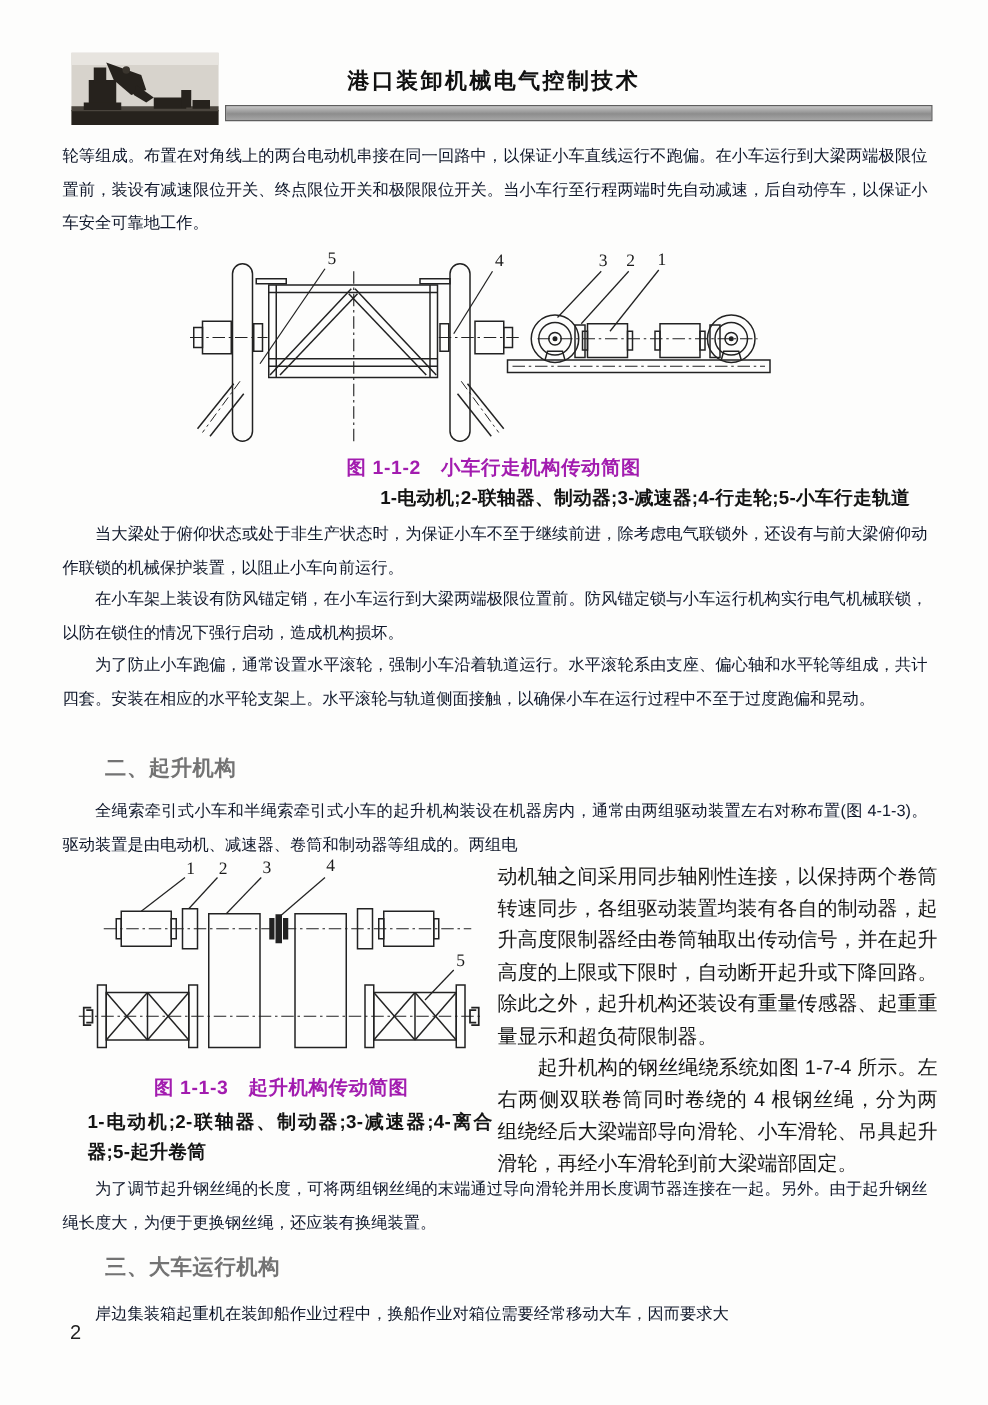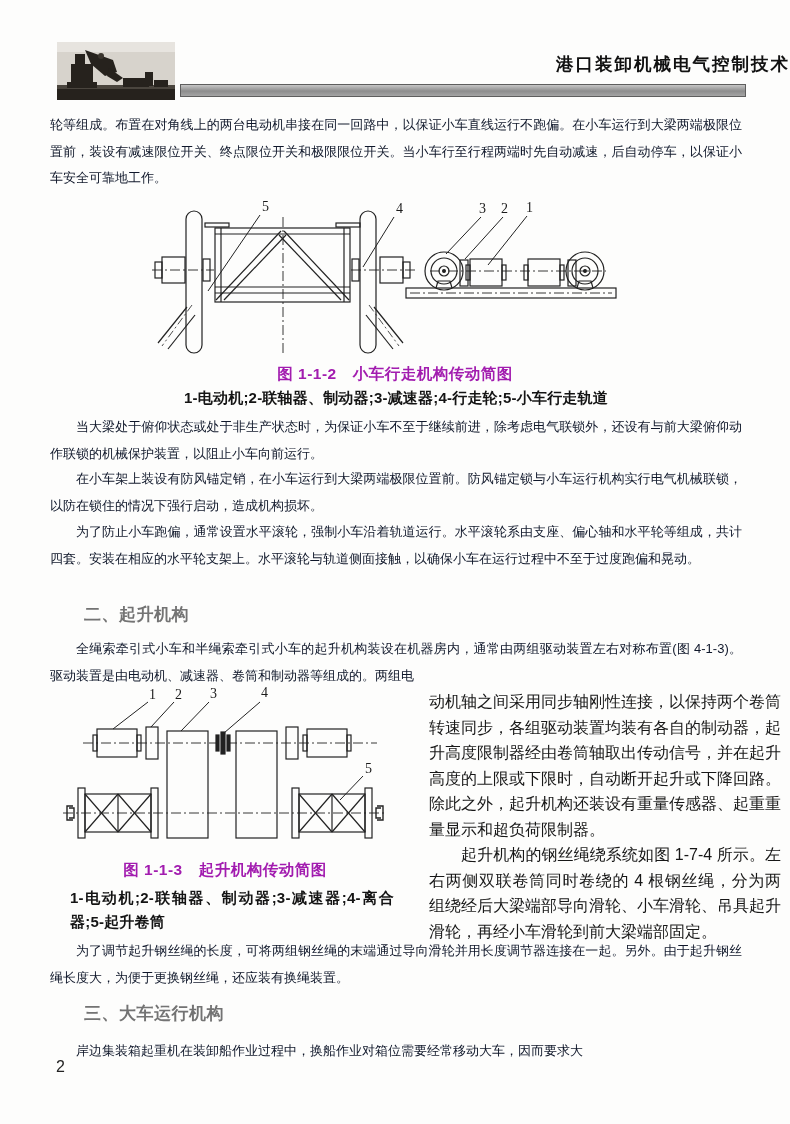--- a/index.html
+++ b/index.html
@@ -13,7 +13,7 @@
   .abs{position:absolute;}
   
   .hdr-title{
-    left:0;right:0;top:52px;text-align:right;
+    left:0;right:0;top:52px;text-align:center;
     font-size:17.5px;font-weight:600;letter-spacing:2px;color:#111;
   }
   .hdr-bar{

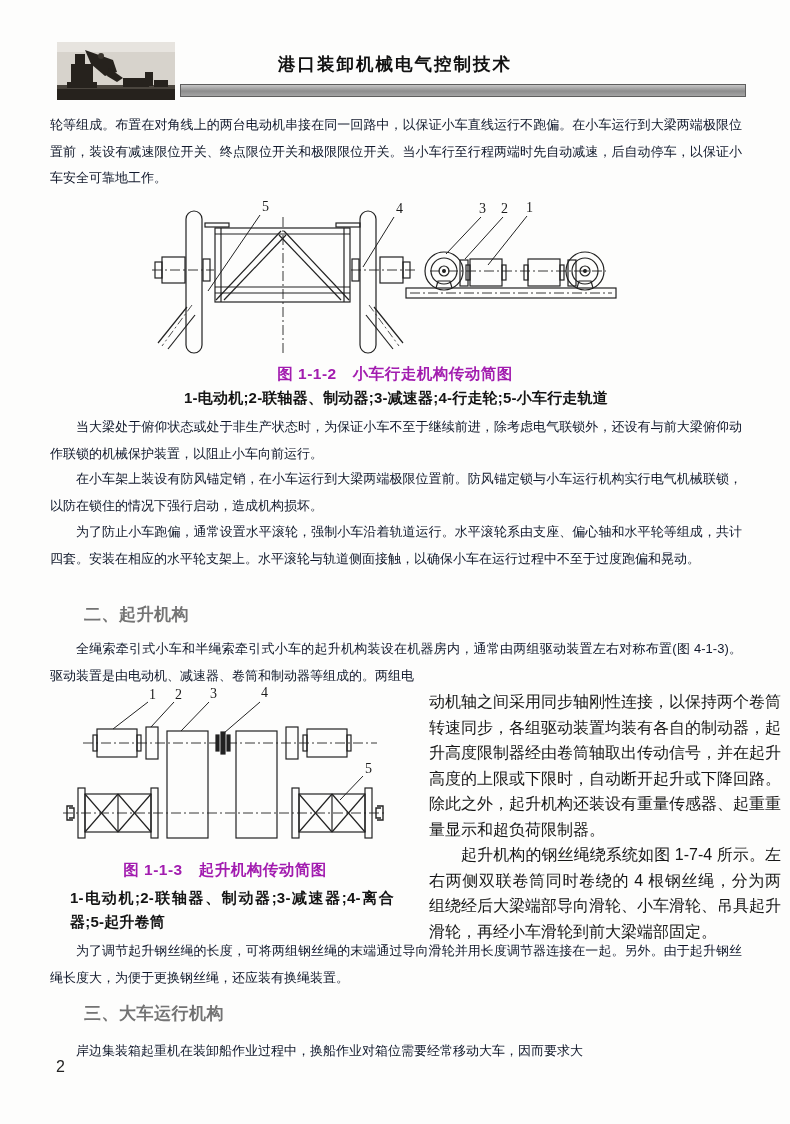--- a/index.html
+++ b/index.html
@@ -185,7 +185,7 @@
 </div>
 
 <div class="abs figcap" style="left:145px;top:364px;width:500px">图 1-1-2　小车行走机构传动简图</div>
-<div class="abs figleg" style="left:50px;top:389px;width:692px;text-align:center">1-电动机;2-联轴器、制动器;3-减速器;4-行走轮;5-小车行走轨道</div>
+<div class="abs figleg" style="left:36px;top:389px;width:692px;text-align:right">1-电动机;2-联轴器、制动器;3-减速器;4-行走轮;5-小车行走轨道</div>
 
 <div class="abs para indent" style="top:414px">当大梁处于俯仰状态或处于非生产状态时，为保证小车不至于继续前进，除考虑电气联锁外，还设有与前大梁俯仰动作联锁的机械保护装置，以阻止小车向前运行。</div>
 <div class="abs para indent" style="top:466px">在小车架上装设有防风锚定销，在小车运行到大梁两端极限位置前。防风锚定锁与小车运行机构实行电气机械联锁，以防在锁住的情况下强行启动，造成机构损坏。</div>

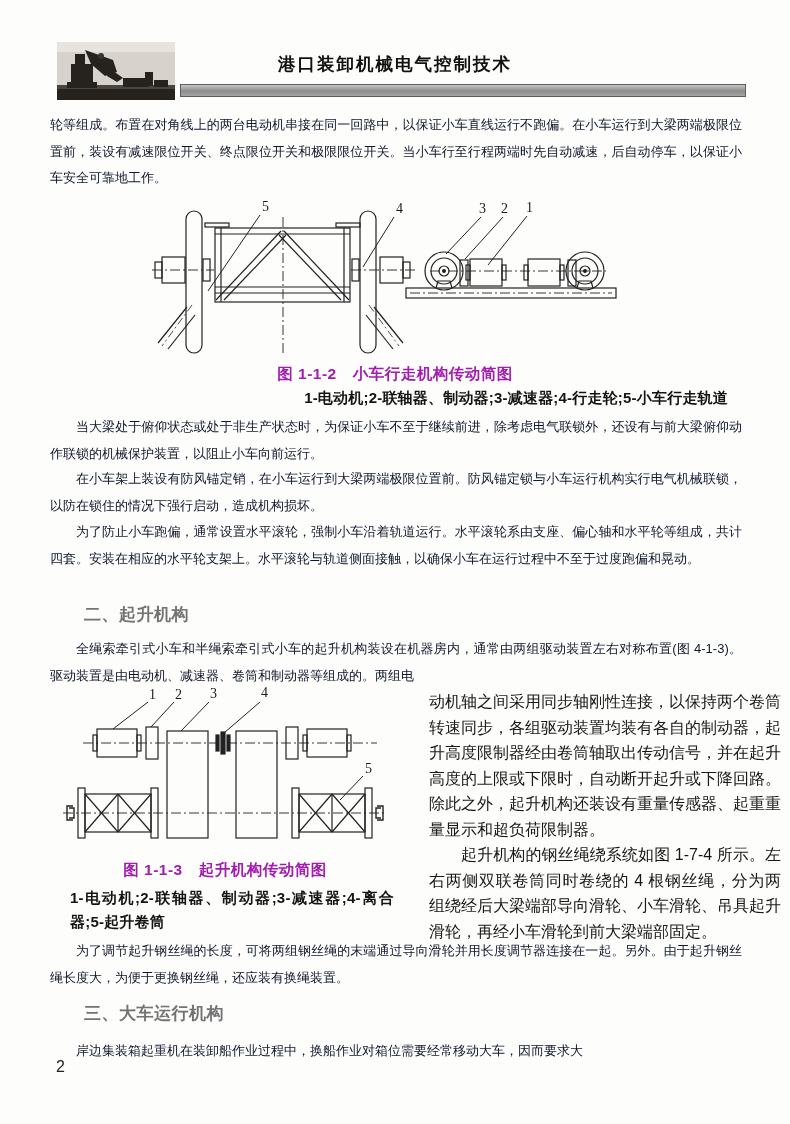--- a/index.html
+++ b/index.html
@@ -36,7 +36,7 @@
   .rightcol{
     left:398px;width:352px;
     font-size:16px;line-height:25.5px;
-    text-align:justify;text-justify:inter-character;color:#171717;margin-left:31px;
+    text-align:justify;text-justify:inter-character;color:#171717;
   }
   .rightcol p{margin:0;}
   .rightcol p.ind{text-indent:2em;}

